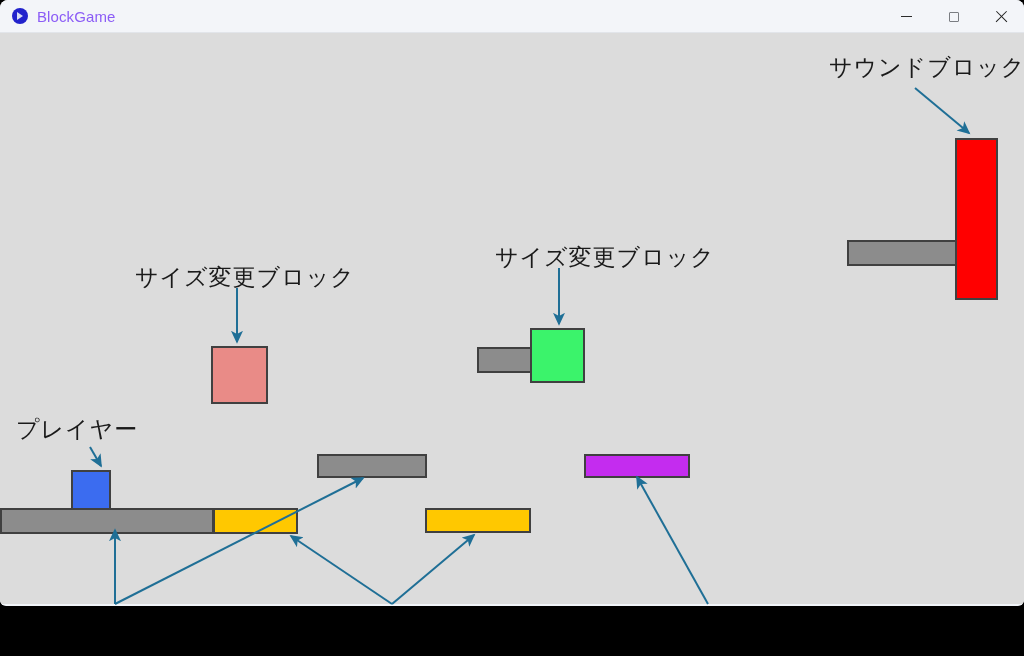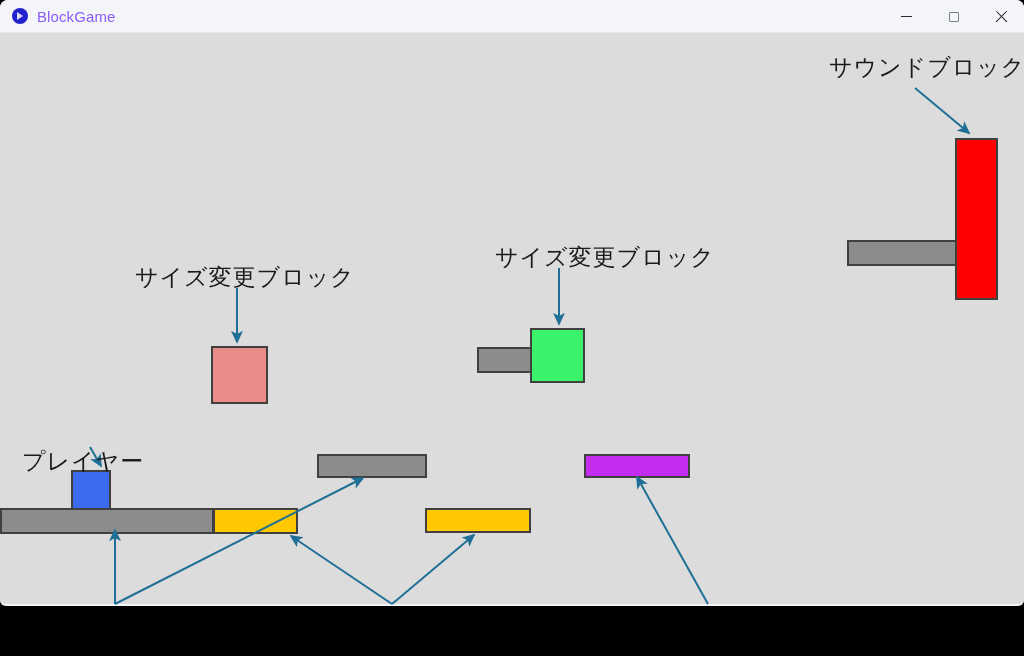--- a/index.html
+++ b/index.html
@@ -215,7 +215,7 @@
       <div class="label" style="left: 829px; top: 52px;">サウンドブロック</div>
       <div class="label" style="left: 135px; top: 262px;">サイズ変更ブロック</div>
       <div class="label" style="left: 448px; top: 242px; margin-left: 47px;">サイズ変更ブロック</div>
-      <div class="label" style="left: 22px; top: 414px; margin-top: 32px;">プレイヤー</div>
+      <div class="label" style="left: 16px; top: 414px;">プレイヤー</div>
     </div>
 
 </div>

